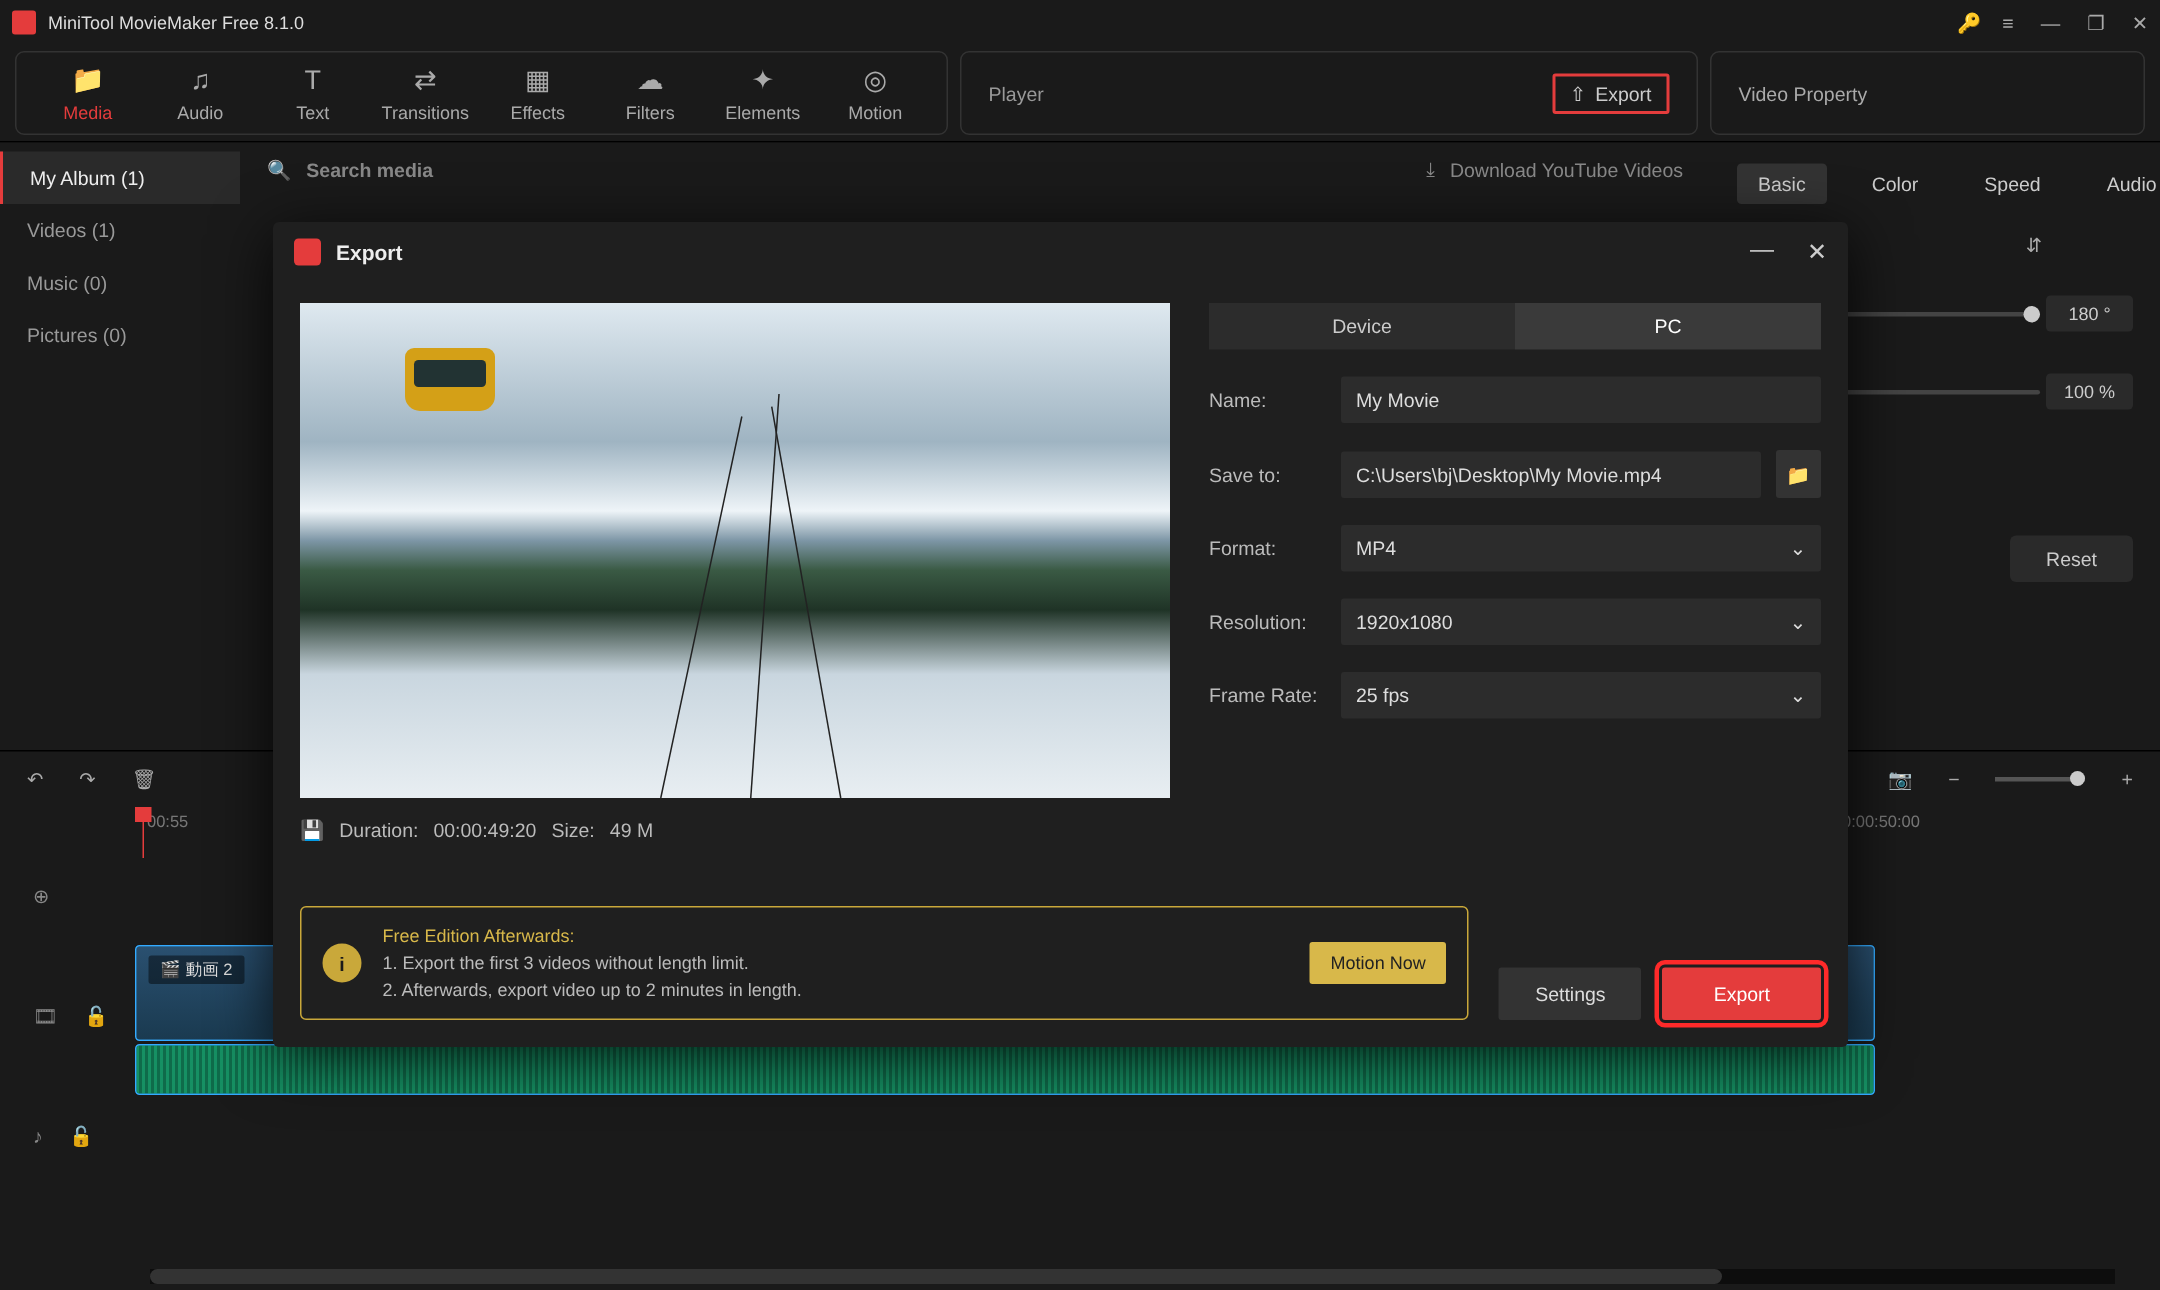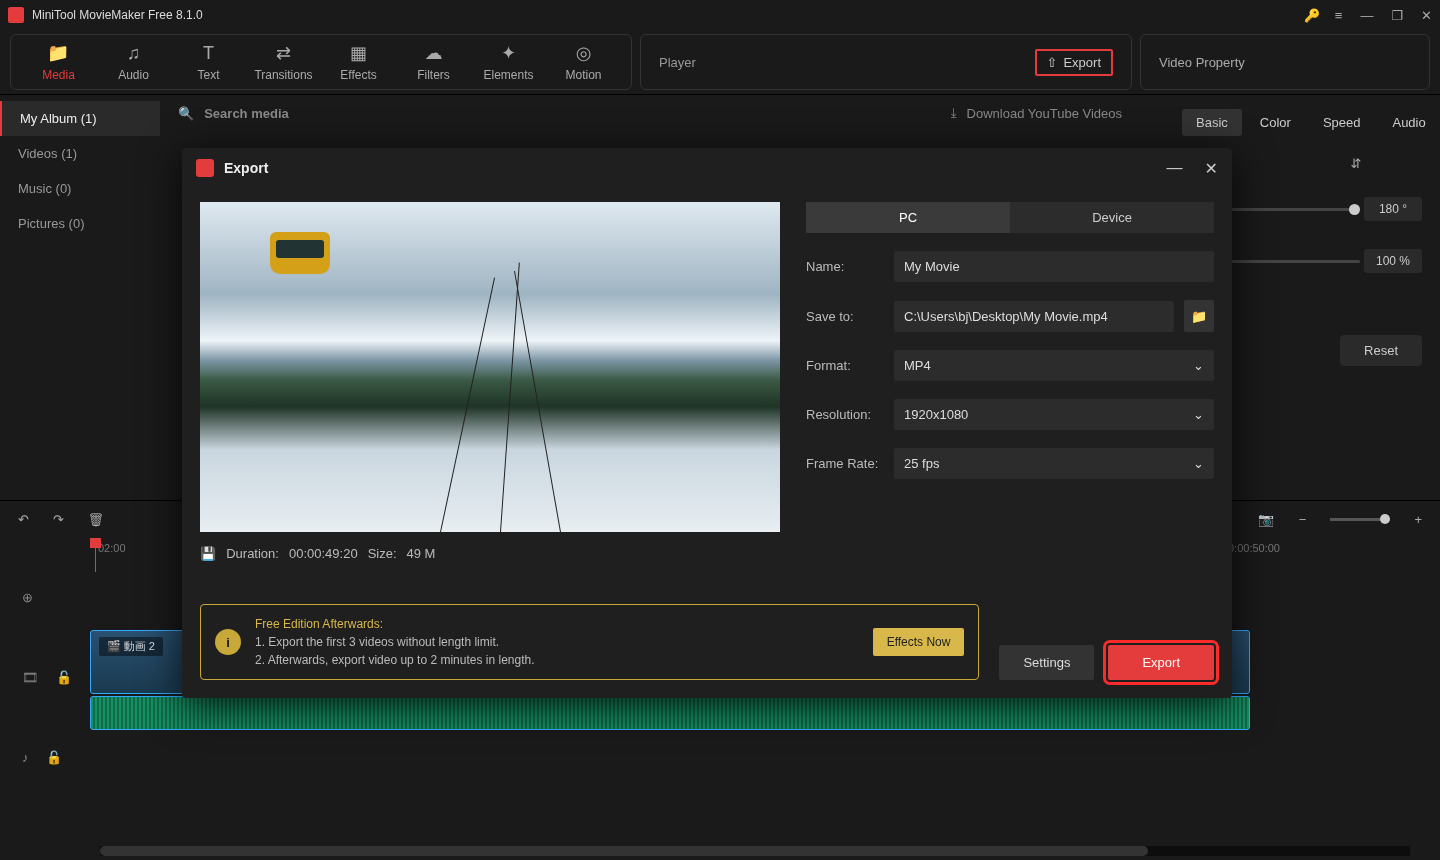--- a/index.html
+++ b/index.html
@@ -34,7 +34,7 @@
 .media-top .search { flex:1;font-weight:bold; }
 .media-top .dl { color:#888; cursor:pointer; }
 .vprop-panel { width:300px; background:#1a1a1a; padding:14px 18px; }
-.vprop-tabs { display:flex; gap:4px; margin-bottom:20px;margin-left:24px; }
+.vprop-tabs { display:flex; gap:16px; margin-bottom:20px; }
 .vprop-tab { padding:6px 14px; color:#ccc; cursor:pointer; font-size:13px; border-radius:3px; }
 .vprop-tab.active { background:#333; }
 .vprop-icons { display:flex; justify-content:space-around; margin-bottom:26px; color:#aaa; }

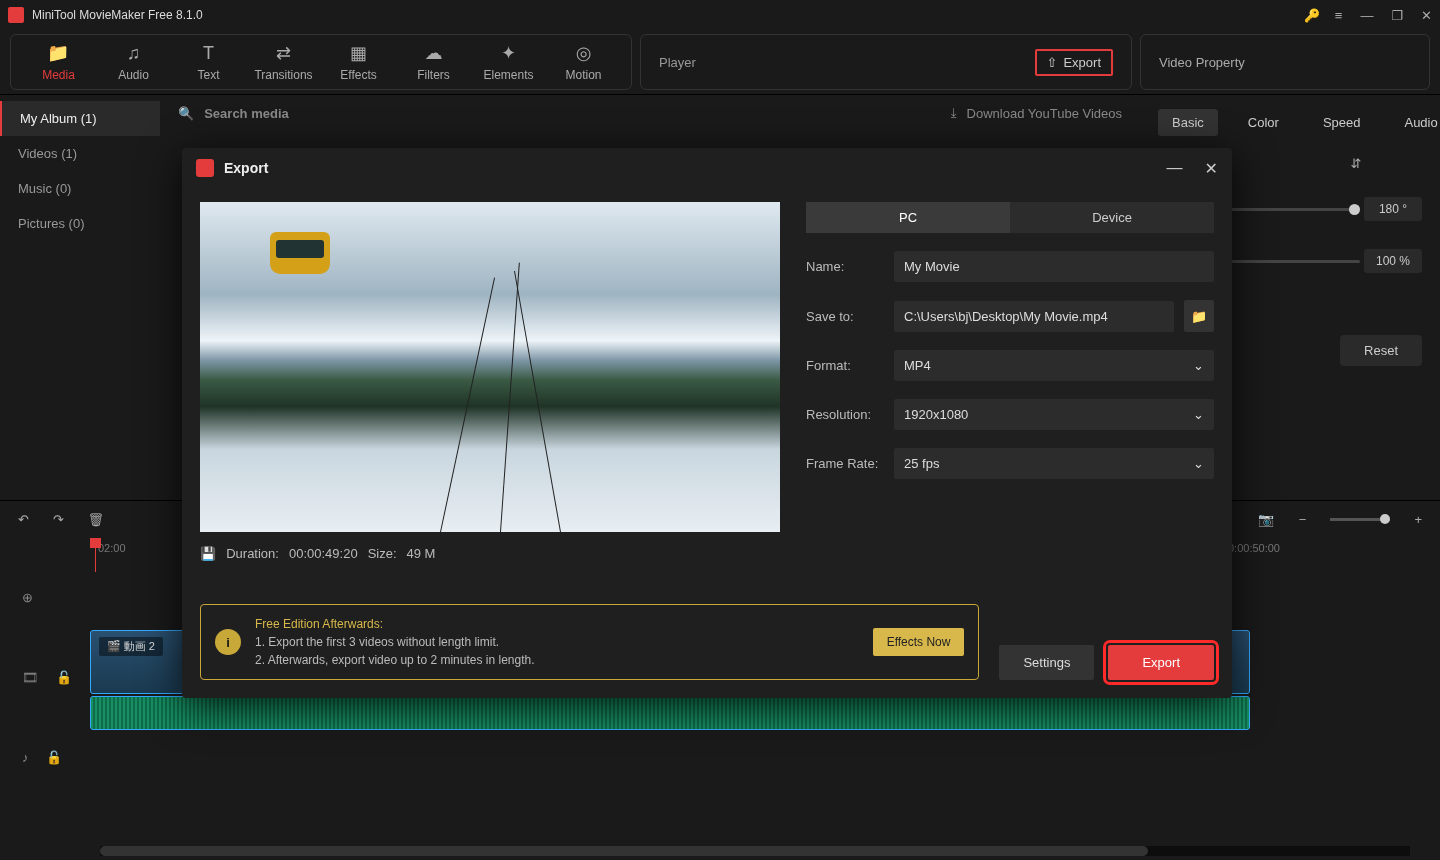--- a/index.html
+++ b/index.html
@@ -281,8 +281,8 @@
     </div>
     <div class="form">
       <div class="tab-switch">
+        <div class="ts">Device</div>
         <div class="ts active">PC</div>
-        <div class="ts">Device</div>
       </div>
       <div class="frow">
         <label>Name:</label>

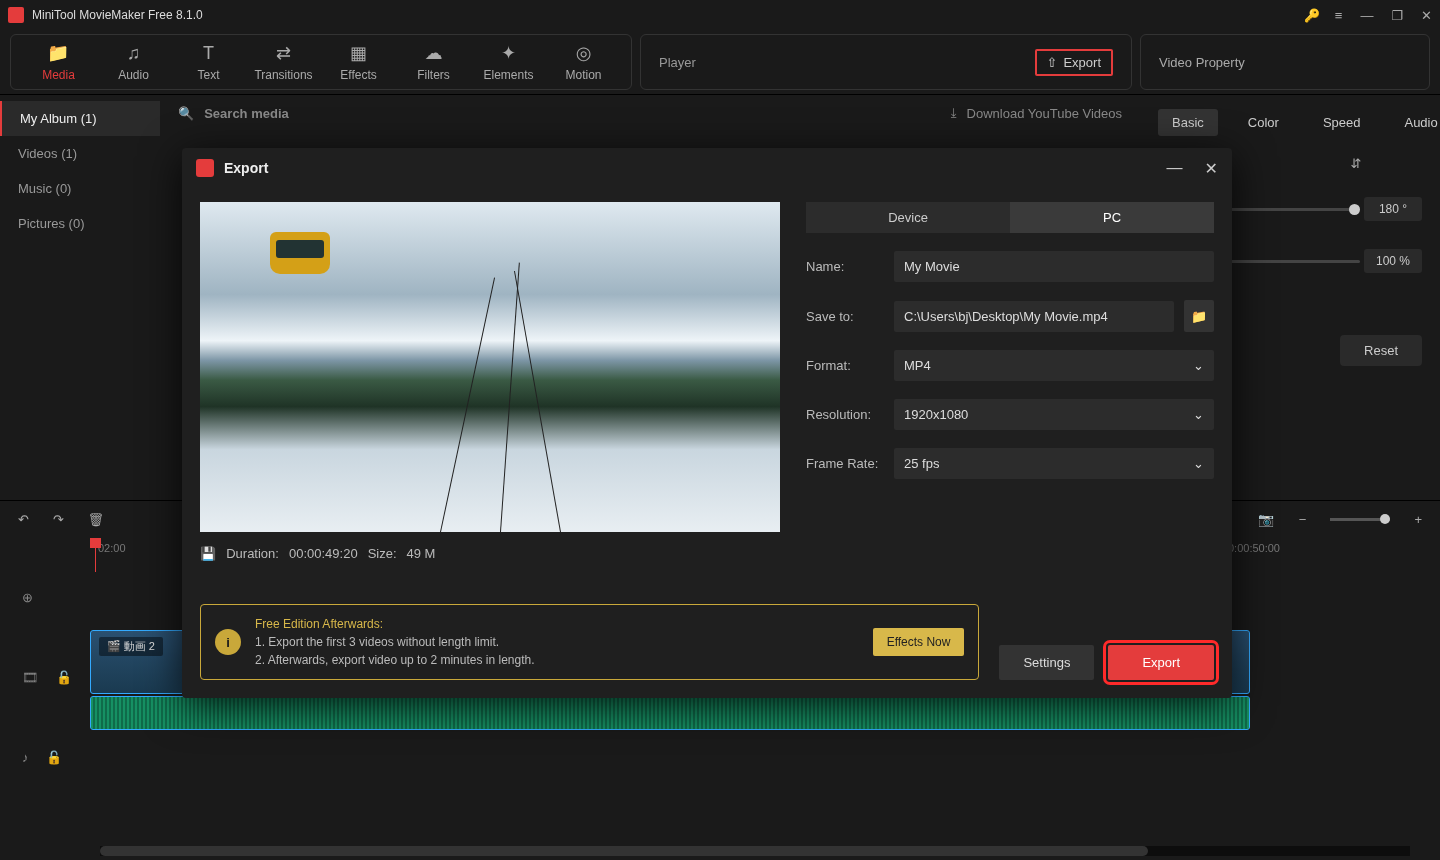--- a/index.html
+++ b/index.html
@@ -42,7 +42,7 @@
 .slider-row .track { flex:1; height:3px; background:#444; position:relative; border-radius:2px; }
 .slider-row .thumb { position:absolute; right:0; top:-4px; width:11px; height:11px; background:#ccc; border-radius:50%; }
 .slider-row .val { width:58px; background:#2a2a2a; text-align:center; padding:5px 0; font-size:12px; border-radius:3px; }
-.reset-btn { float:right; background:#2a2a2a; padding:8px 24px; border-radius:4px; color:#ccc; cursor:pointer; margin-top:34px; }
+.reset-btn { float:right; background:#2a2a2a; padding:8px 24px; border-radius:4px; color:#ccc; cursor:pointer; margin-top:56px; }
 
 
 .tl-ctrl { height:38px; background:#1a1a1a; display:flex; align-items:center; padding:0 18px; gap:24px; color:#aaa; border-top:1px solid #000; }

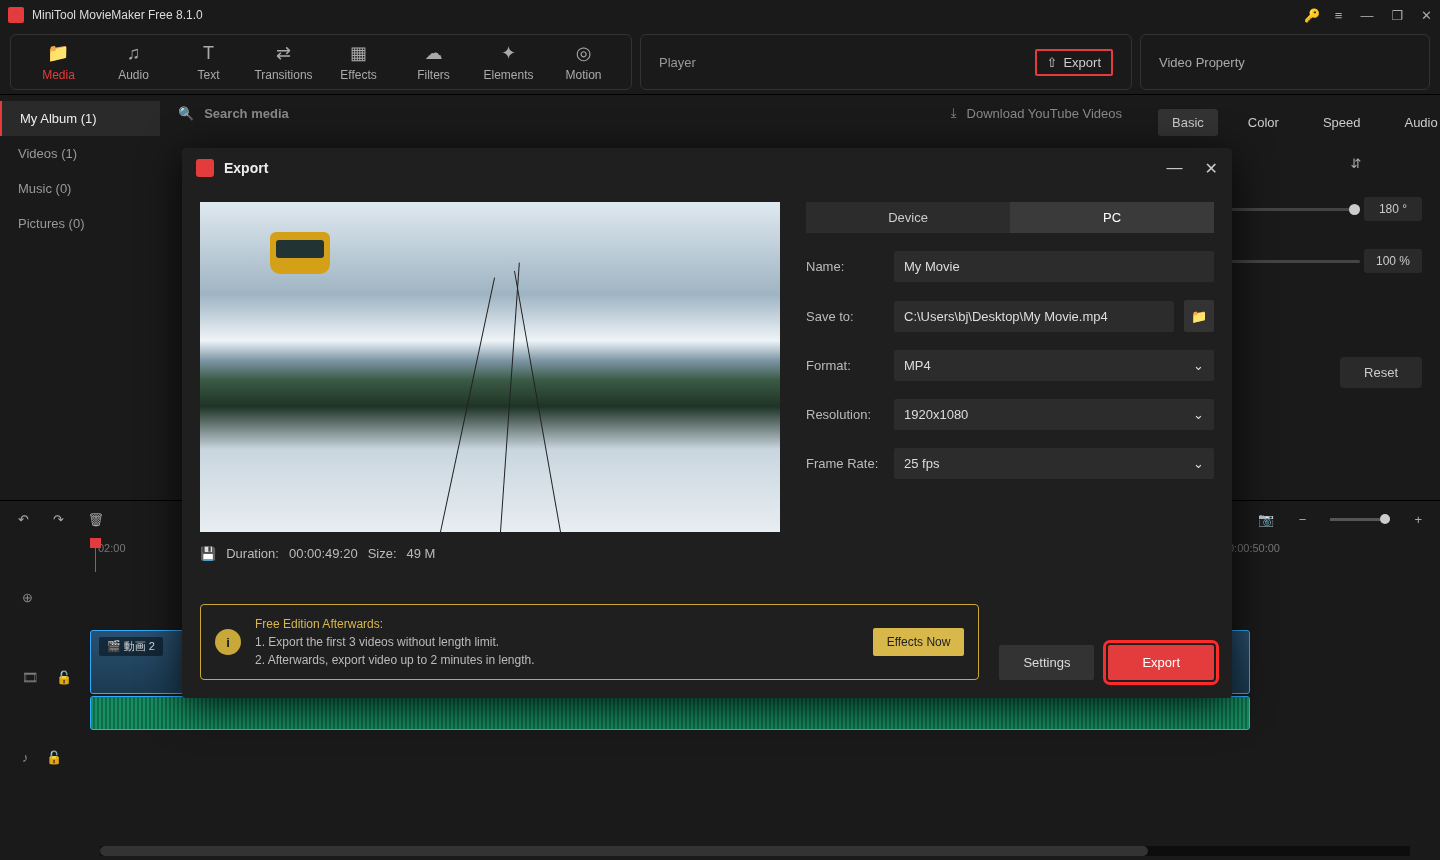--- a/index.html
+++ b/index.html
@@ -238,7 +238,7 @@
       </div>
   </div>
   <div class="ruler">
-    <span class="rstart">02:00</span>
+    <span class="rstart">00:55</span>
     <span class="rend">00:00:50:00</span>
     <div class="playhead"></div>
   </div>

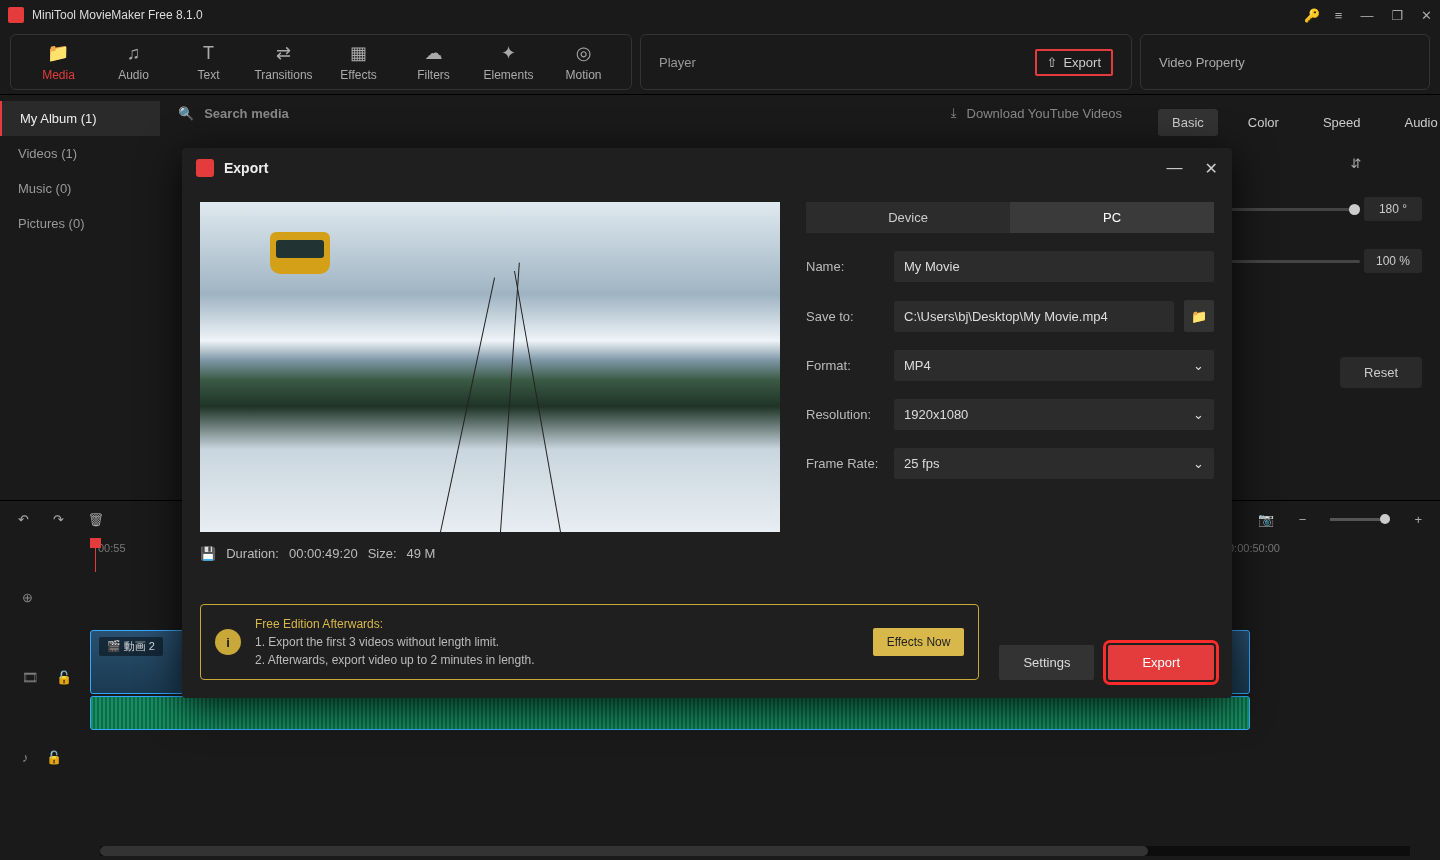--- a/index.html
+++ b/index.html
@@ -326,7 +326,7 @@
         <div class="pt-line">1. Export the first 3 videos without length limit.</div>
         <div class="pt-line">2. Afterwards, export video up to 2 minutes in length.</div>
       </div>
-      <div class="upgrade">Effects Now</div>
+      <div class="upgrade">Motion Now</div>
     </div>
     <div class="foot-btns">
       <div class="btn-settings">Settings</div>

